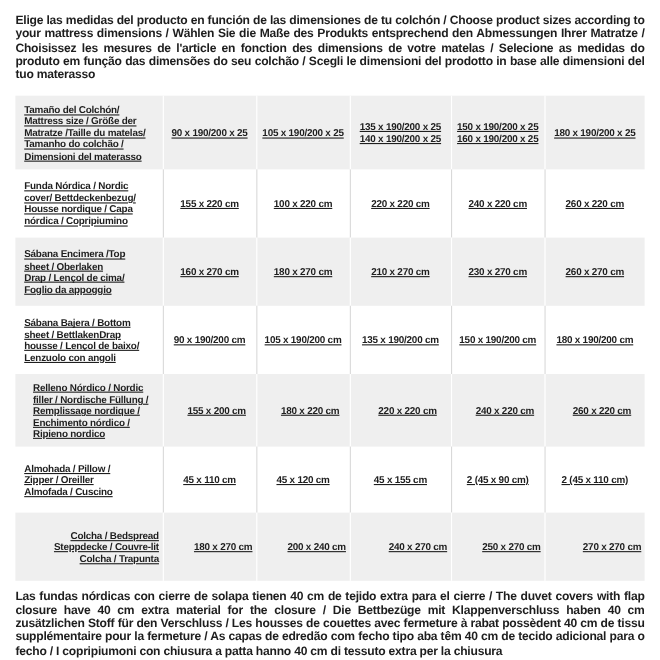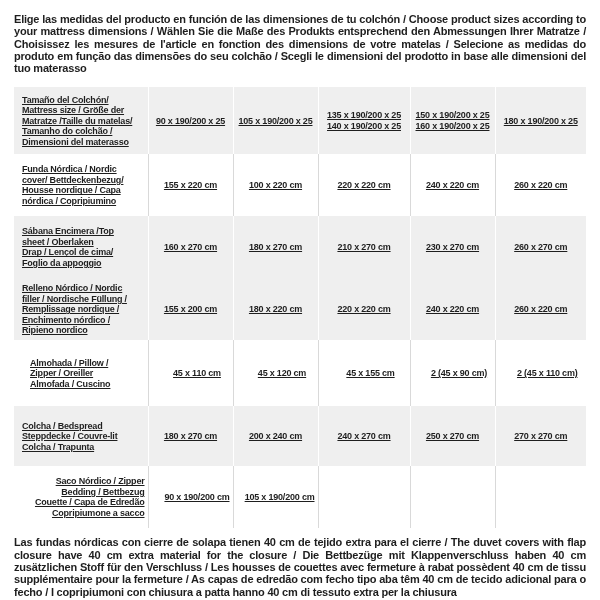--- a/index.html
+++ b/index.html
@@ -119,6 +119,17 @@
         <td class="val">230 x 270 cm</td>
         <td class="val">260 x 270 cm</td>
       </tr>
+      <tr>
+        <td class="label">Sábana Bajera / Bottom
+sheet / BettlakenDrap
+housse / Lençol de baixo/
+Lenzuolo con angoli</td>
+        <td class="val">90 x 190/200 cm</td>
+        <td class="val">105 x 190/200 cm</td>
+        <td class="val">135 x 190/200 cm</td>
+        <td class="val">150 x 190/200 cm</td>
+        <td class="val">180 x 190/200 cm</td>
+      </tr>
       <tr class="shaded">
         <td class="label">Relleno Nórdico / Nordic
 filler / Nordische Füllung /

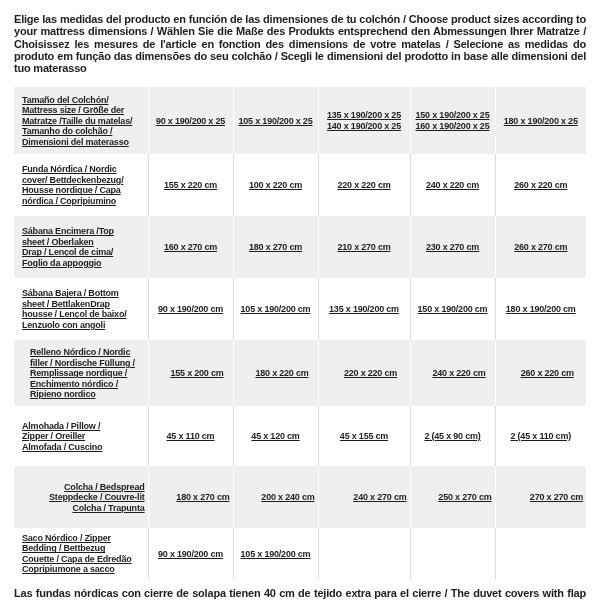--- a/index.html
+++ b/index.html
@@ -162,17 +162,6 @@
         <td class="val">250 x 270 cm</td>
         <td class="val">270 x 270 cm</td>
       </tr>
-      <tr>
-        <td class="label">Saco Nórdico / Zipper
-Bedding / Bettbezug
-Couette  / Capa de Edredão
-Copripiumone a sacco</td>
-        <td class="val">90 x 190/200 cm</td>
-        <td class="val">105 x 190/200 cm</td>
-        <td class="val"></td>
-        <td class="val"></td>
-        <td class="val"></td>
-      </tr>
     </tbody>
   </table>
 

